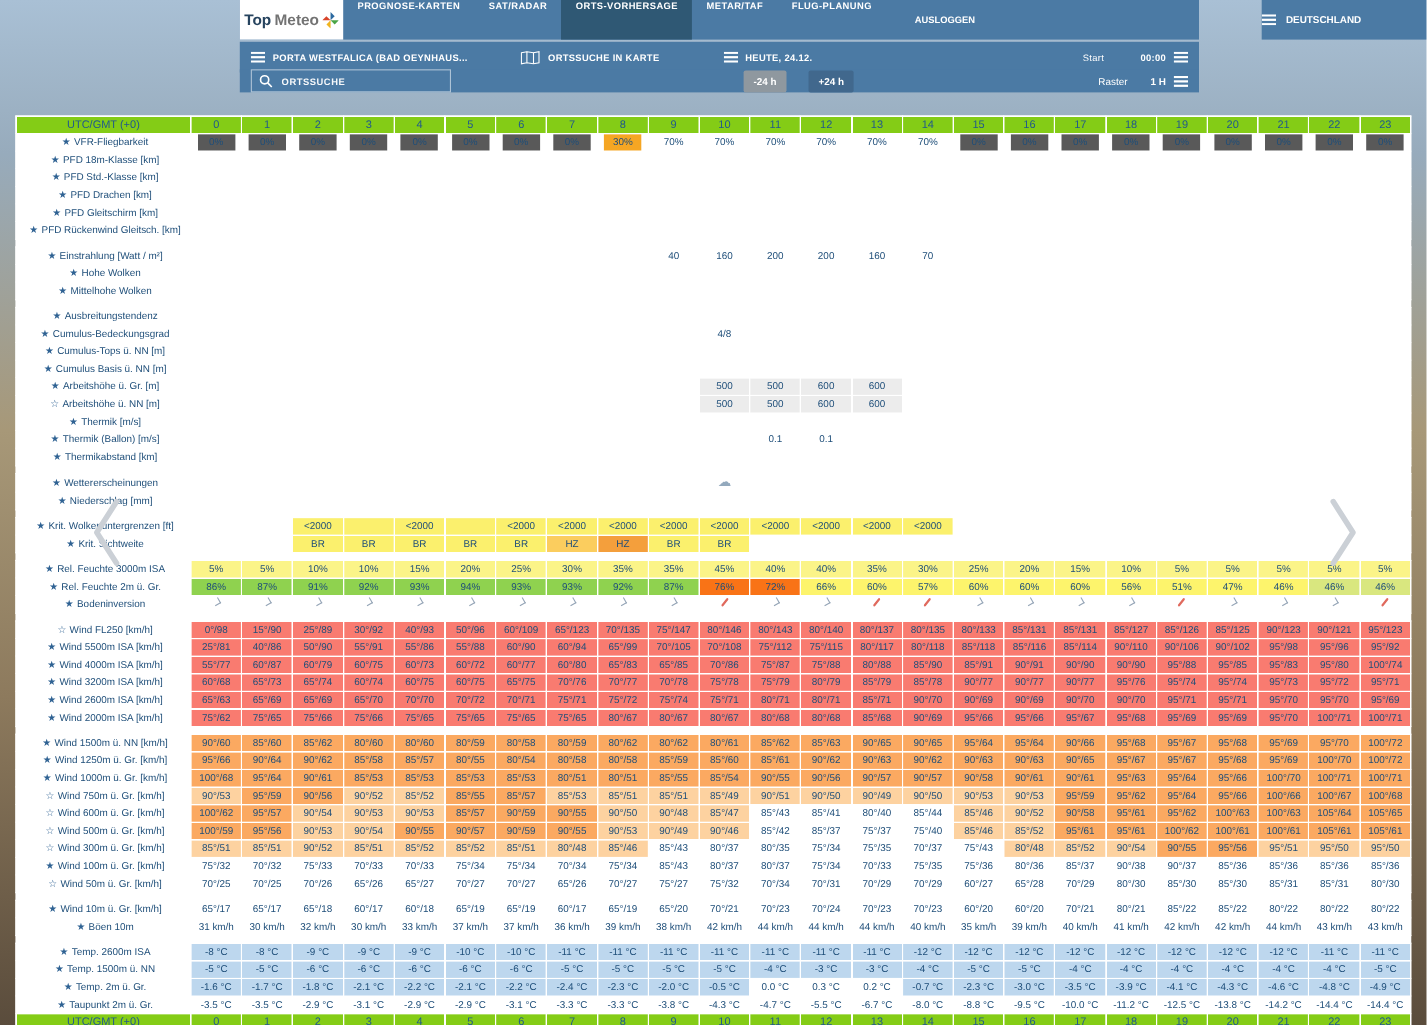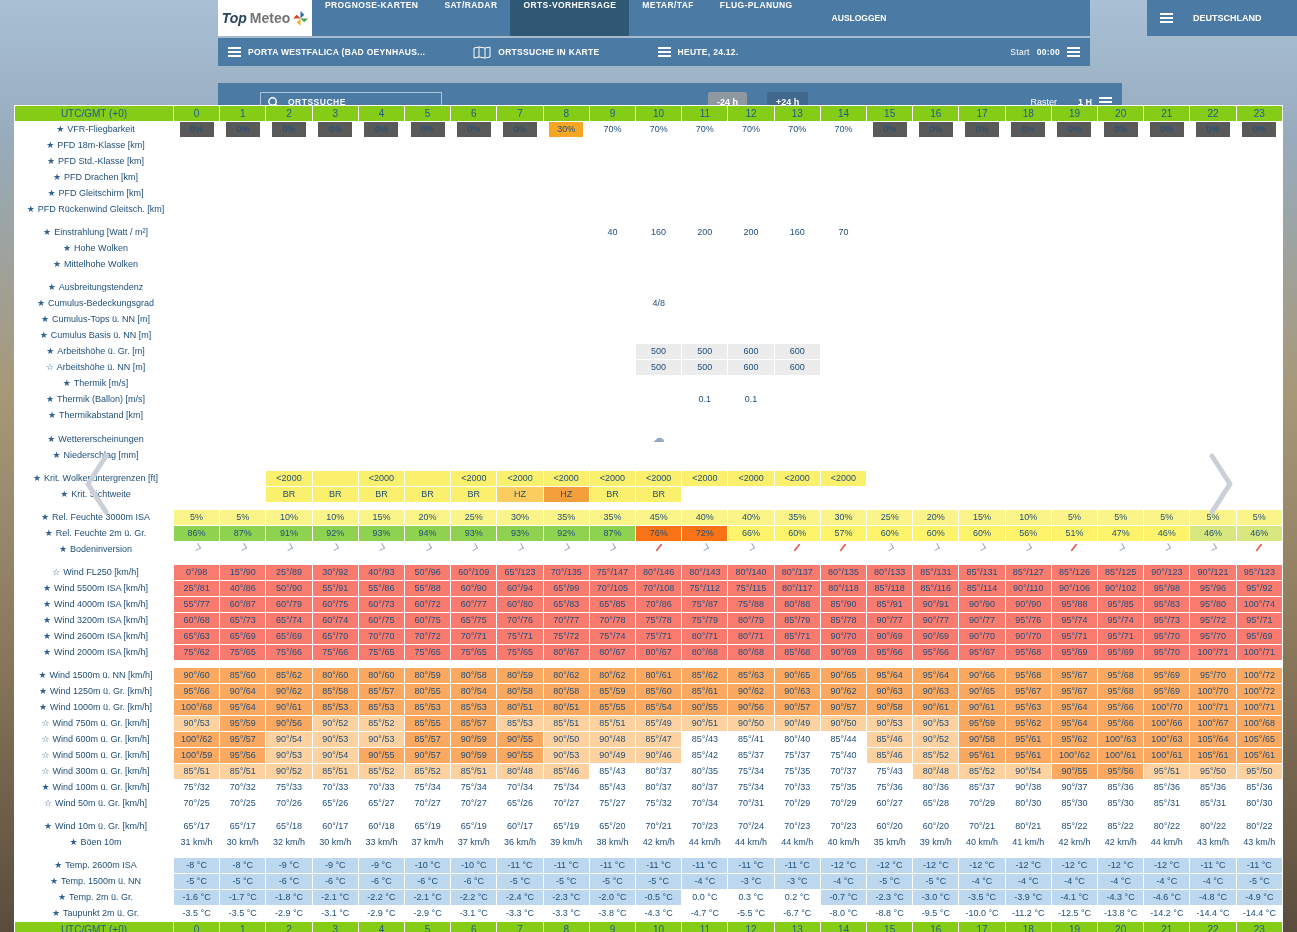--- a/index.html
+++ b/index.html
@@ -9,7 +9,7 @@
   
   .navbar{position:absolute;left:218px;top:0;width:872px;height:36px;background:#4b7aa4;display:flex;align-items:stretch;}
   .logo{width:94px;background:#fff;display:flex;align-items:center;justify-content:center;gap:3px;cursor:pointer;}
-  .logo b{font-size:14px;color:#27445f;font-style:italic;}
+  .logo b{font-size:14px;color:#27445f;}
   .logo i{font-size:14px;font-style:normal;color:#737373;font-weight:bold;}
   .nav-item{padding:0 13px;display:flex;justify-content:center;color:#fff;
     font-size:8.5px;font-weight:bold;letter-spacing:.4px;line-height:1.3;cursor:pointer;text-transform:uppercase;}

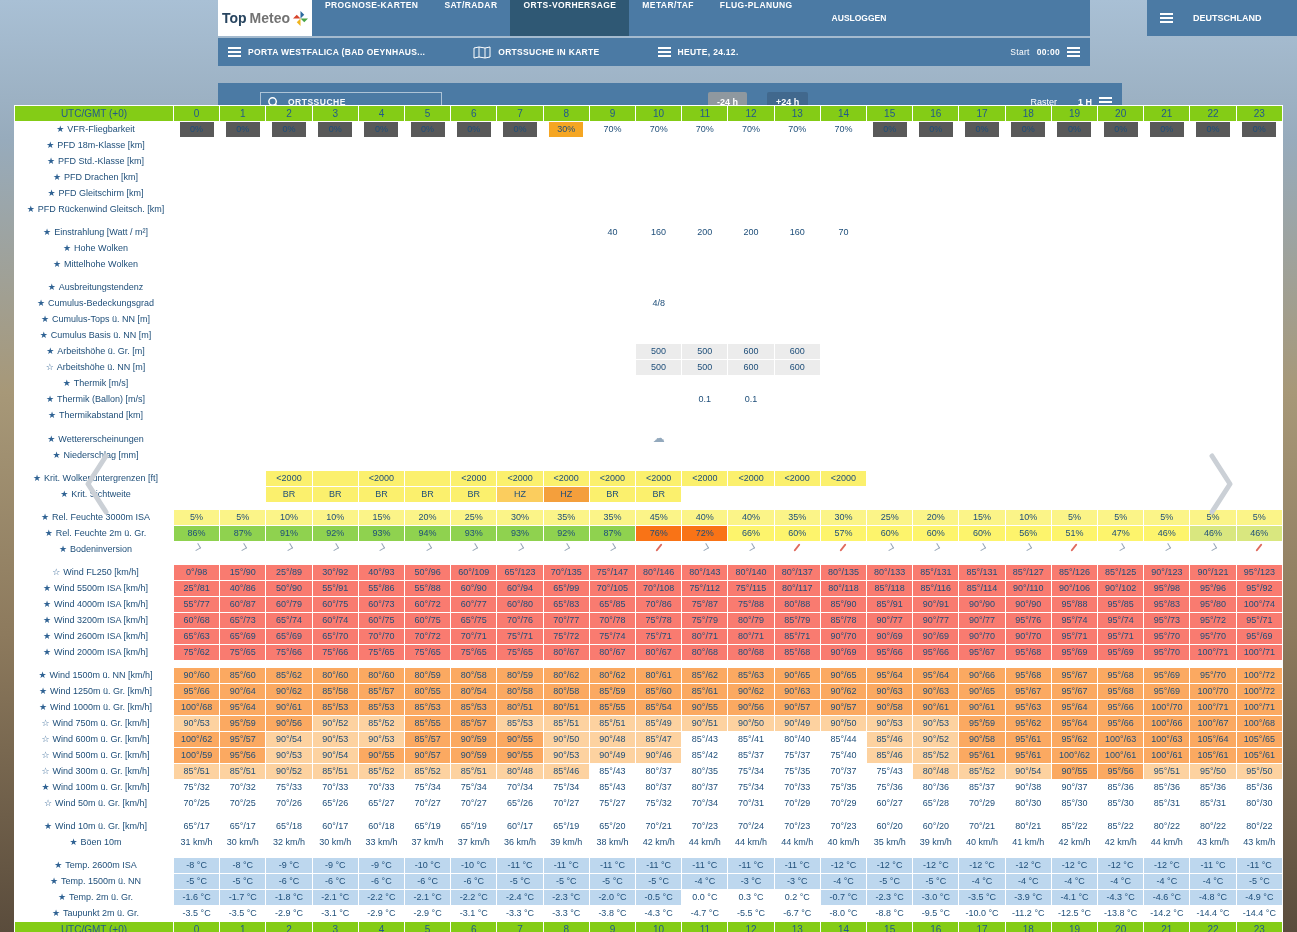--- a/index.html
+++ b/index.html
@@ -17,7 +17,7 @@
   .nav-user{display:flex;align-items:center;gap:7px;padding:0 16px;color:#fff;font-size:8.5px;font-weight:bold;cursor:pointer;}
   .nav-logout{display:flex;align-items:center;padding:0 26px;color:#fff;font-size:8.5px;font-weight:bold;cursor:pointer;}
   .country{position:absolute;left:1147px;top:0;width:150px;height:36px;background:#4b7aa4;color:#fff;
-    display:flex;align-items:center;gap:20px;padding-left:13px;font-size:9px;font-weight:bold;box-sizing:border-box;cursor:pointer;}
+    display:flex;align-items:center;gap:9px;font-size:9px;font-weight:bold;box-sizing:border-box;cursor:pointer;}
   .bar2{position:absolute;left:218px;top:38px;width:872px;height:28px;background:#4b7aa4;display:flex;align-items:center;color:#fff;font-size:8.5px;font-weight:bold;letter-spacing:.3px;}
   .bar3{position:absolute;left:218px;top:83px;width:872px;height:38px;background:#4b7aa4;display:flex;align-items:center;color:#fff;padding-left:32px;}
   .grp{display:flex;align-items:center;gap:7px;cursor:pointer;}

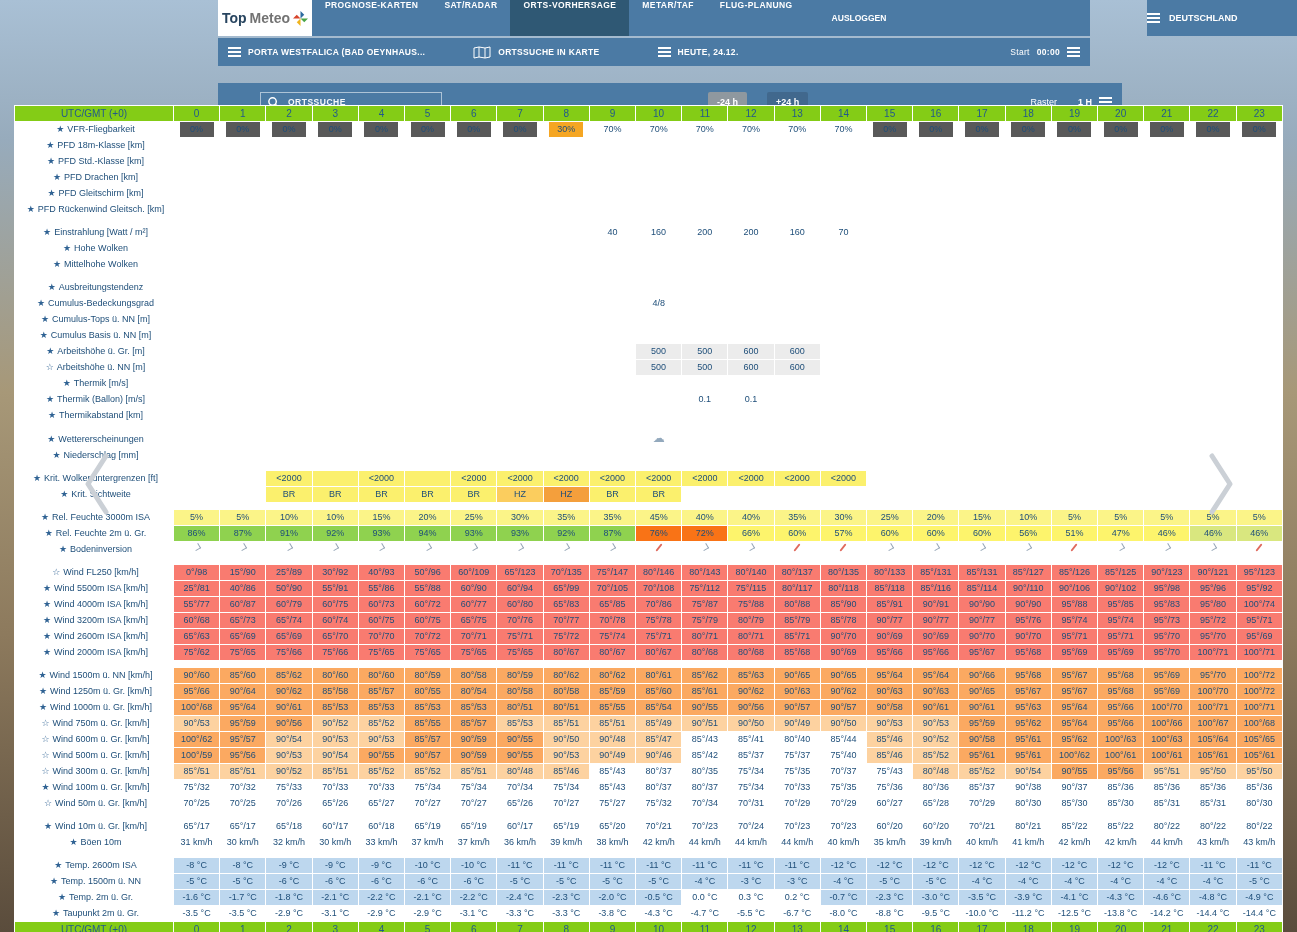--- a/index.html
+++ b/index.html
@@ -138,7 +138,7 @@
     </div>
     <div class="grp" style="margin-left:auto;margin-right:10px;">
       <span style="font-weight:normal;">Start</span>
-      <span style="margin-left:0;">00:00</span>
+      <span style="margin-left:26px;">00:00</span>
       <svg width="13" height="10">
         <rect width="13" height="2" y="0" fill="#fff"></rect>
           <rect width="13" height="2" y="4" fill="#fff"></rect>

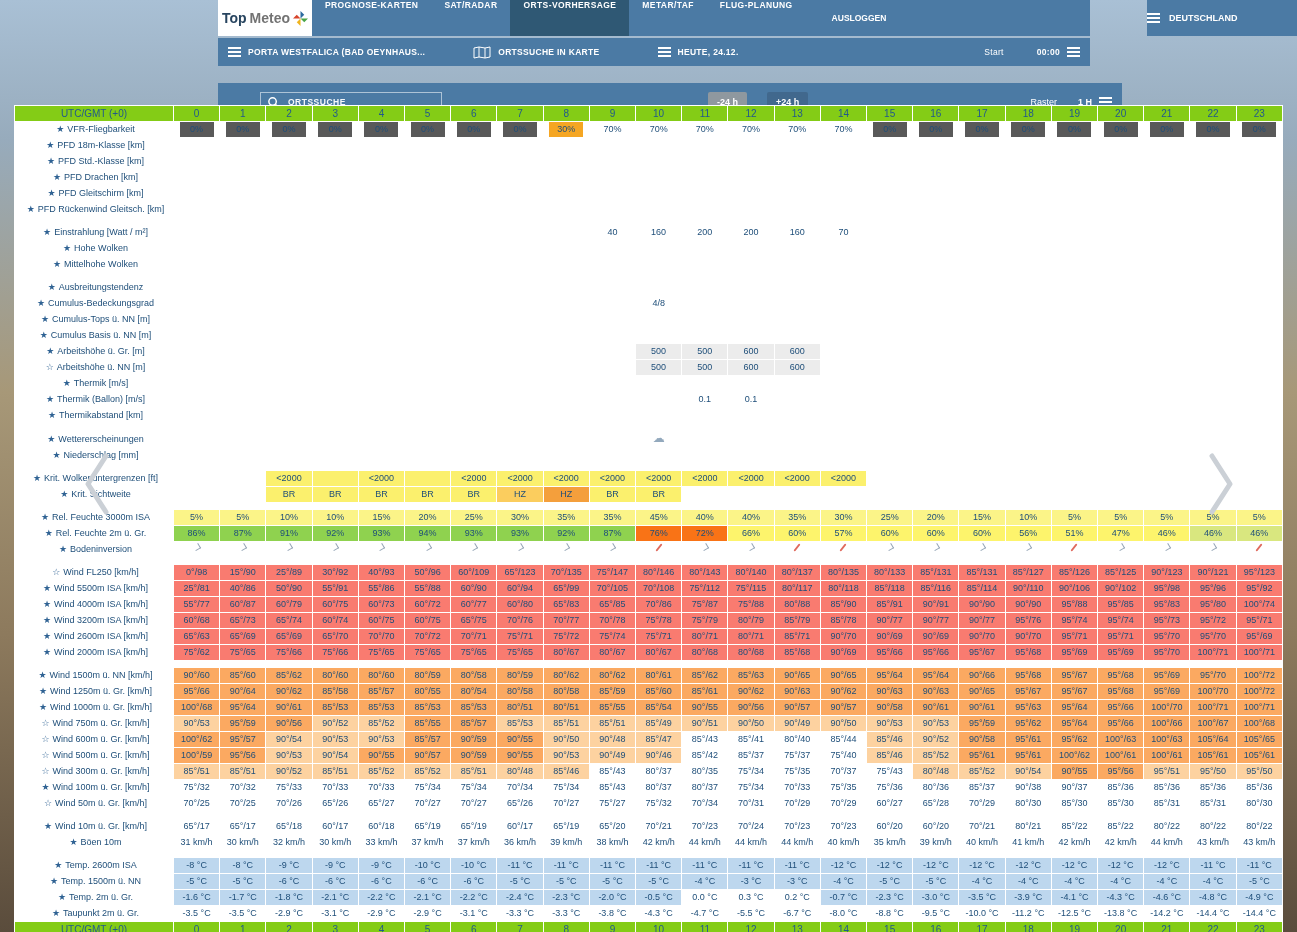--- a/index.html
+++ b/index.html
@@ -19,7 +19,7 @@
   .country{position:absolute;left:1147px;top:0;width:150px;height:36px;background:#4b7aa4;color:#fff;
     display:flex;align-items:center;gap:9px;font-size:9px;font-weight:bold;box-sizing:border-box;cursor:pointer;}
   .bar2{position:absolute;left:218px;top:38px;width:872px;height:28px;background:#4b7aa4;display:flex;align-items:center;color:#fff;font-size:8.5px;font-weight:bold;letter-spacing:.3px;}
-  .bar3{position:absolute;left:218px;top:83px;width:872px;height:38px;background:#4b7aa4;display:flex;align-items:center;color:#fff;padding-left:32px;}
+  .bar3{position:absolute;left:218px;top:63px;width:872px;height:21px;background:#4b7aa4;display:flex;align-items:center;color:#fff;}
   .grp{display:flex;align-items:center;gap:7px;cursor:pointer;}
   .searchbox{margin-left:10px;width:168px;height:19px;border:1px solid rgba(255,255,255,.55);display:flex;align-items:center;gap:6px;padding:0 6px;}
   .searchbox input{flex:1;background:transparent;border:0;outline:0;color:#fff;font-size:8.5px;font-weight:bold;letter-spacing:.5px;font-family:"Liberation Sans",sans-serif;}

